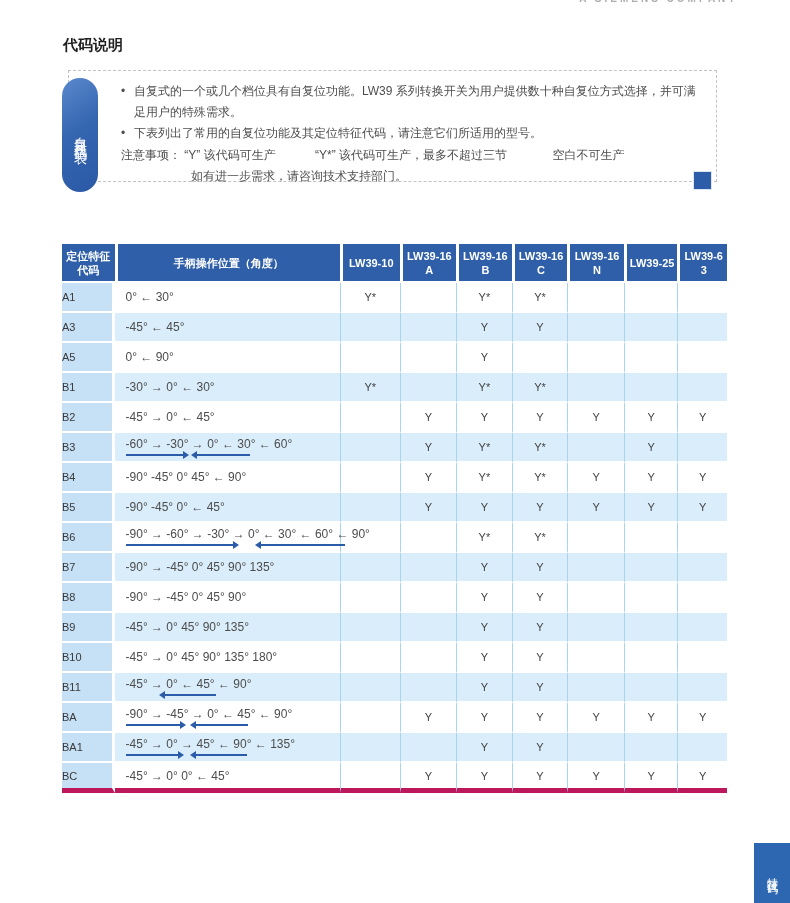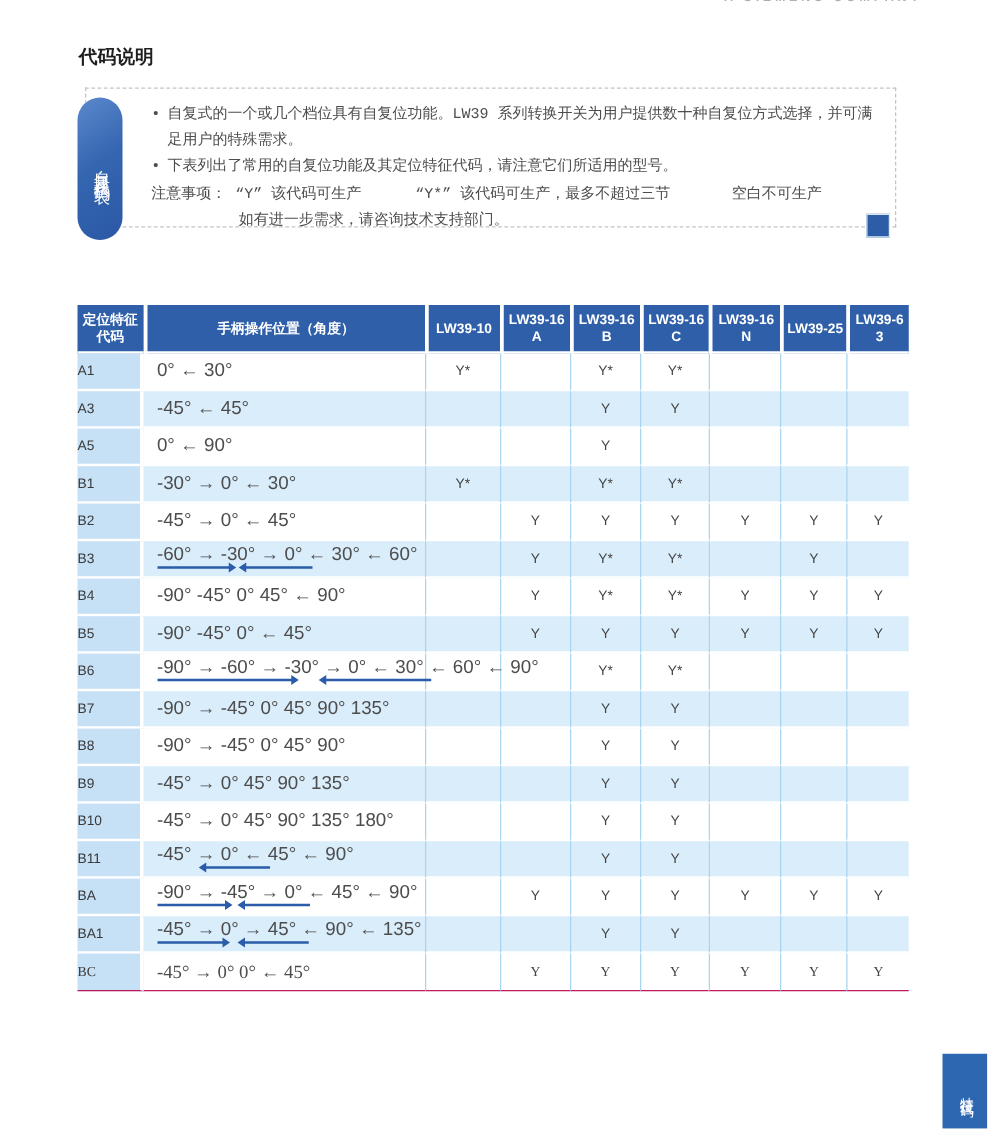--- a/index.html
+++ b/index.html
@@ -14,7 +14,7 @@
 
   
   .info-box { position:absolute; left:68px; top:70px; width:649px; height:112px;
-              border:1px dashed #c3c3c3;font-family:Liberation Mono, monospace; }
+              border:1px dashed #c3c3c3; }
   .pill { position:absolute; left:-7px; top:7px; width:36px; height:114px; border-radius:18px;
           background:linear-gradient(145deg,#5b89cd 0%, #3566b0 45%, #2a58a5 100%);
           color:#fff; display:flex; align-items:center; justify-content:center;

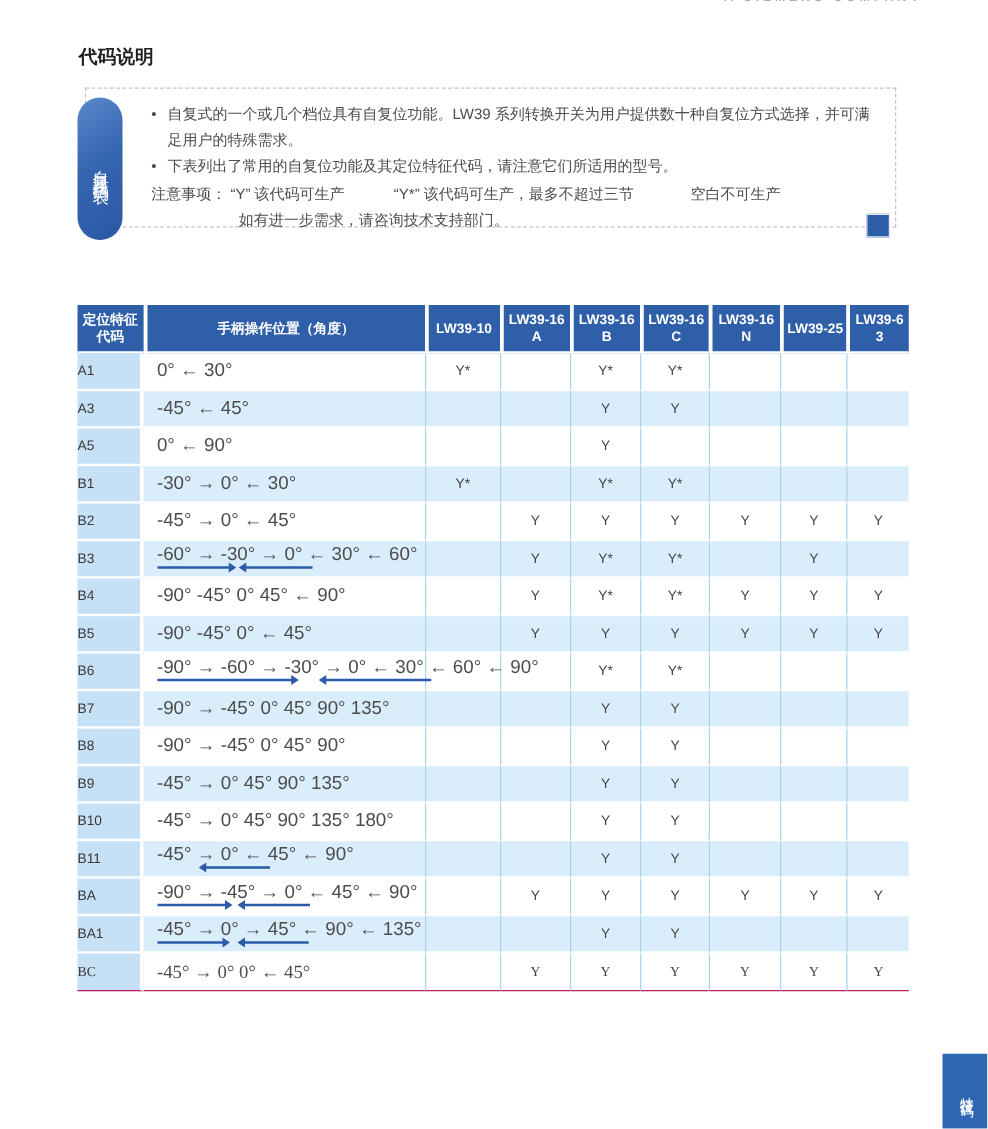--- a/index.html
+++ b/index.html
@@ -48,7 +48,7 @@
   .code-table td.mark { text-align:center; border-left:1px solid #a9d4ef; color:#444; }
   .code-table td.pos  { padding:2px 4px 2px 11px; }
   .code-table tbody tr:last-child td { border-bottom:1px solid #be185d;font-family:Liberation Serif, serif; }
-  .pos-text { display:block; font-size:15px; color:#4d4d4d; line-height:14px; white-space:nowrap; }
+  .pos-text { display:block; font-size:12px; color:#4d4d4d; line-height:14px; white-space:nowrap; }
   .arrows { height:7px; line-height:7px; white-space:nowrap; }
   .arr { display:inline-block; height:2px; background:#2a5caa; position:relative; vertical-align:middle; }
   .arr-r::after { content:""; position:absolute; right:-5px; top:-3px;

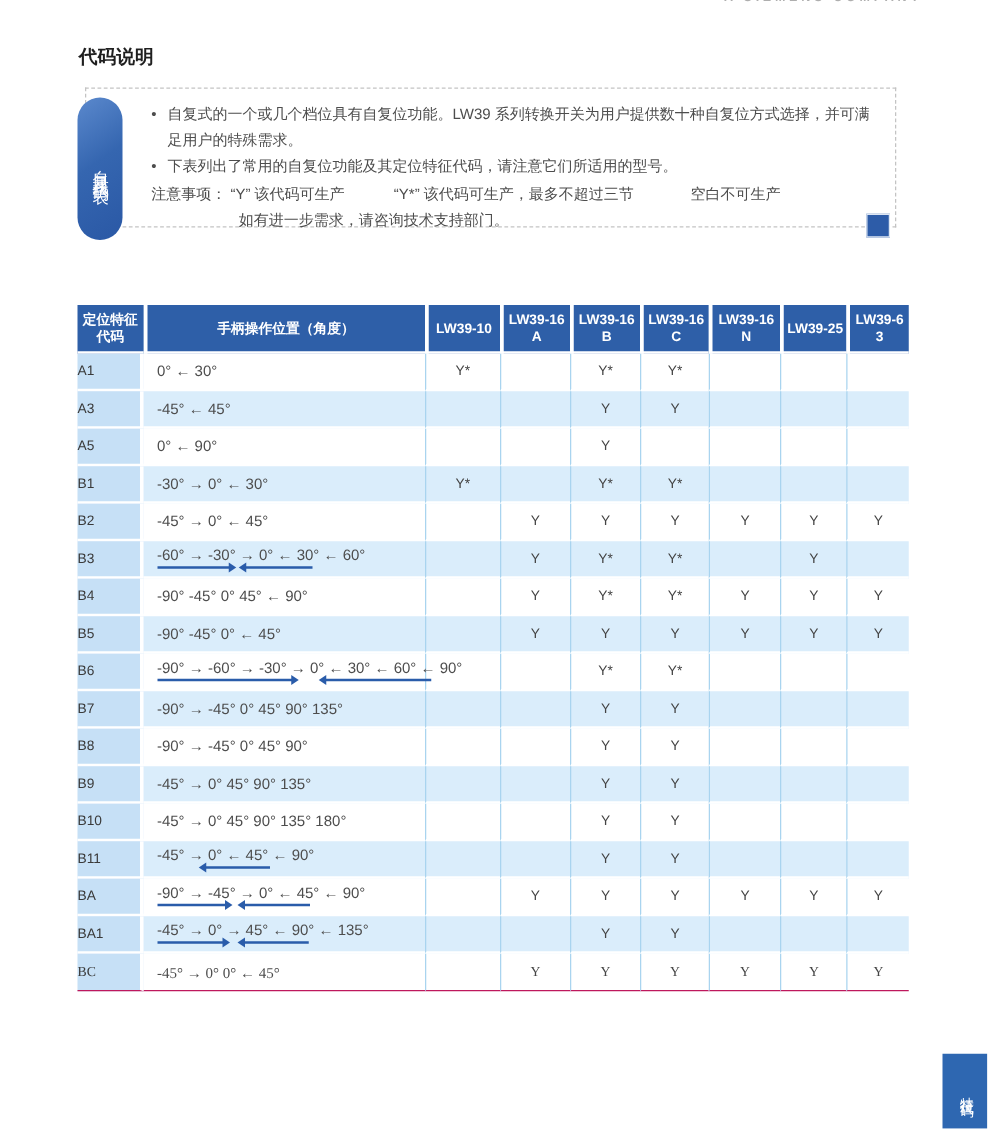--- a/index.html
+++ b/index.html
@@ -47,7 +47,7 @@
                         border-right:3px solid #fff; }
   .code-table td.mark { text-align:center; border-left:1px solid #a9d4ef; color:#444; }
   .code-table td.pos  { padding:2px 4px 2px 11px; }
-  .code-table tbody tr:last-child td { border-bottom:1px solid #be185d;font-family:Liberation Serif, serif; }
+  .code-table tbody tr:last-child td { border-bottom:5px solid #be185d; }
   .pos-text { display:block; font-size:12px; color:#4d4d4d; line-height:14px; white-space:nowrap; }
   .arrows { height:7px; line-height:7px; white-space:nowrap; }
   .arr { display:inline-block; height:2px; background:#2a5caa; position:relative; vertical-align:middle; }

